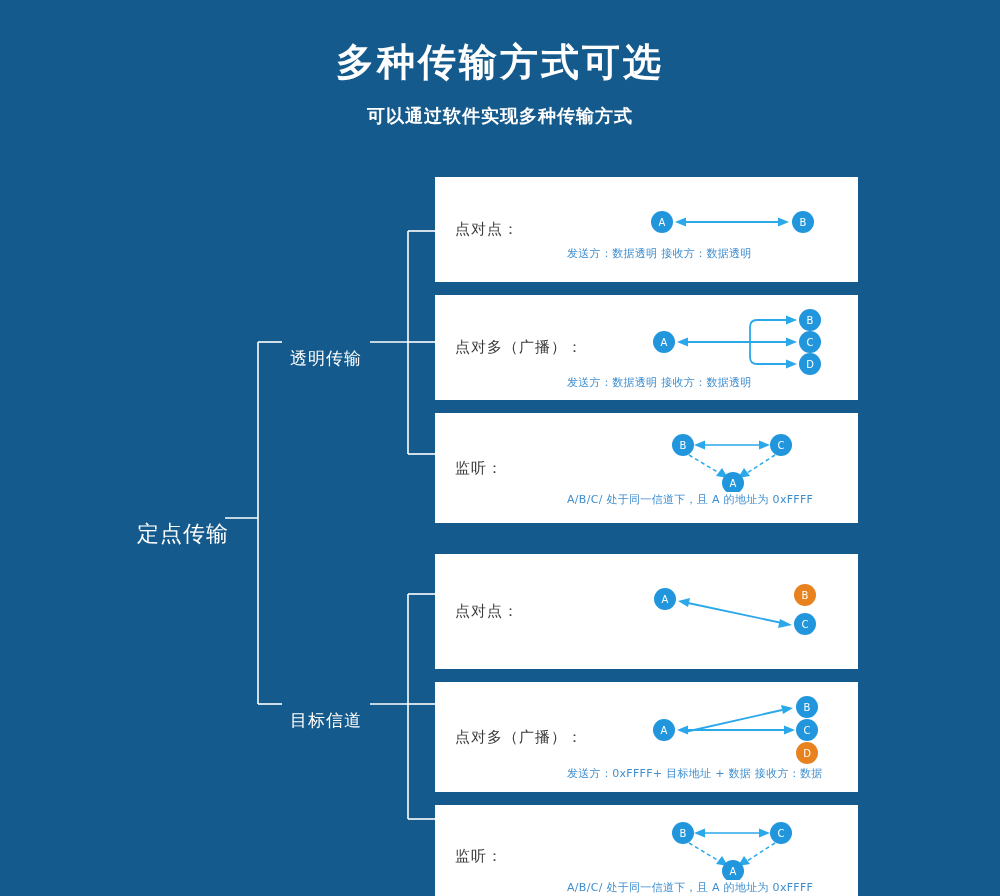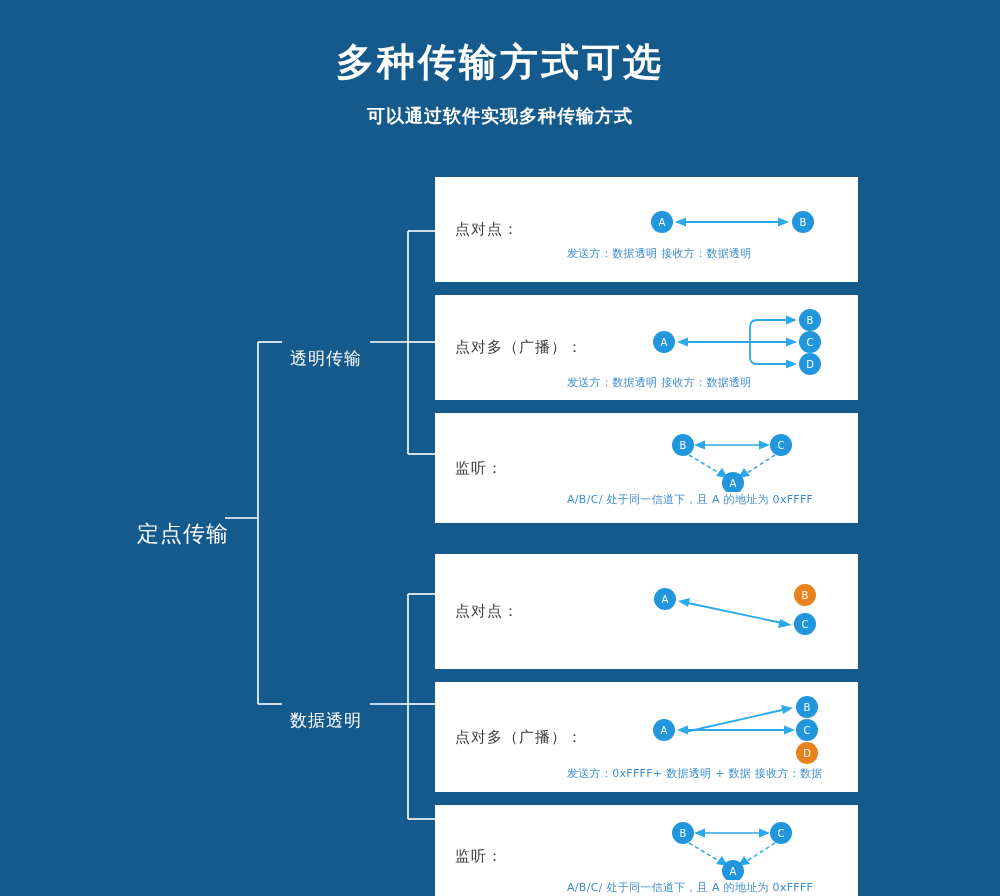--- a/index.html
+++ b/index.html
@@ -112,7 +112,7 @@
     </svg>
     <div class="tree-label root" style="left:183px;top:358px;">定点传输</div>
     <div class="tree-label branch" style="left:326px;top:182px;">透明传输</div>
-    <div class="tree-label branch" style="left:326px;top:544px;">数据透明</div>
+    <div class="tree-label branch" style="left:326px;top:544px;">目标信道</div>
   </div>
 
   <div class="cards">

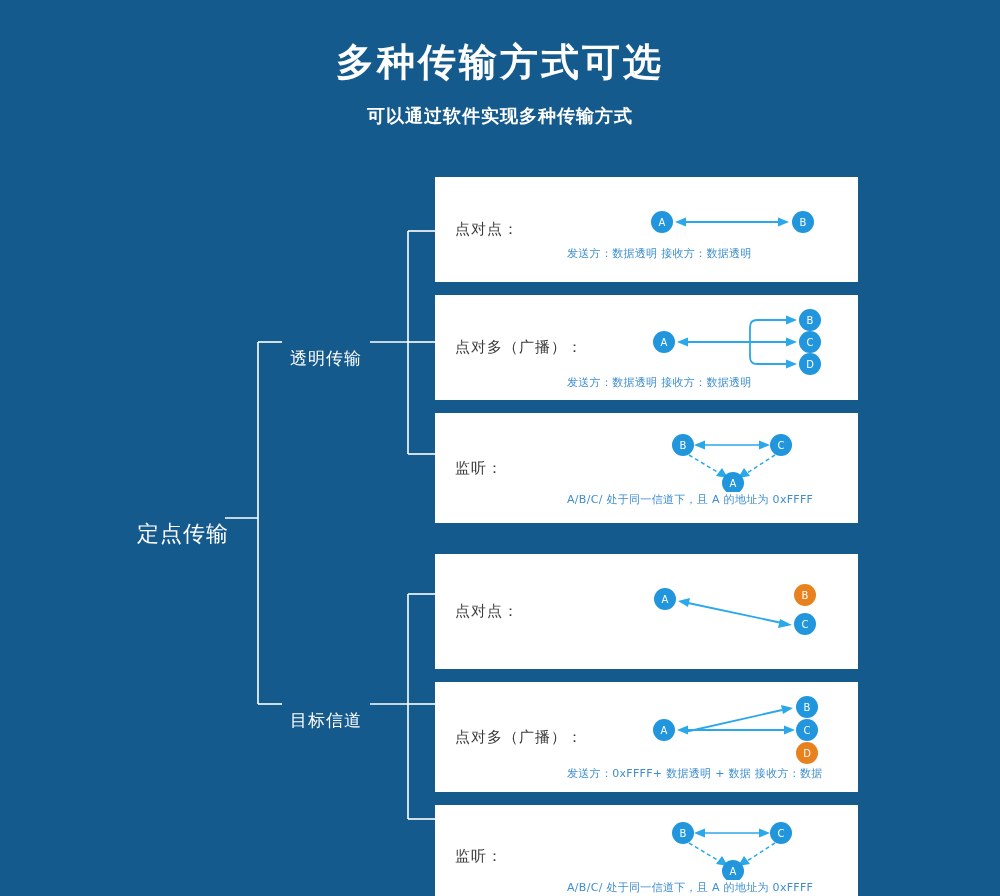--- a/index.html
+++ b/index.html
@@ -234,7 +234,7 @@
             <text class="node-letter" x="240" y="59">D</text>
           </svg>
         </div>
-        <div class="caption">发送方：0xFFFF+ 数据透明 + 数据   接收方：数据</div>
+        <div class="caption">发送方：0xFFFF+ 目标地址 + 数据   接收方：数据</div>
       </div>
     </div>
 

